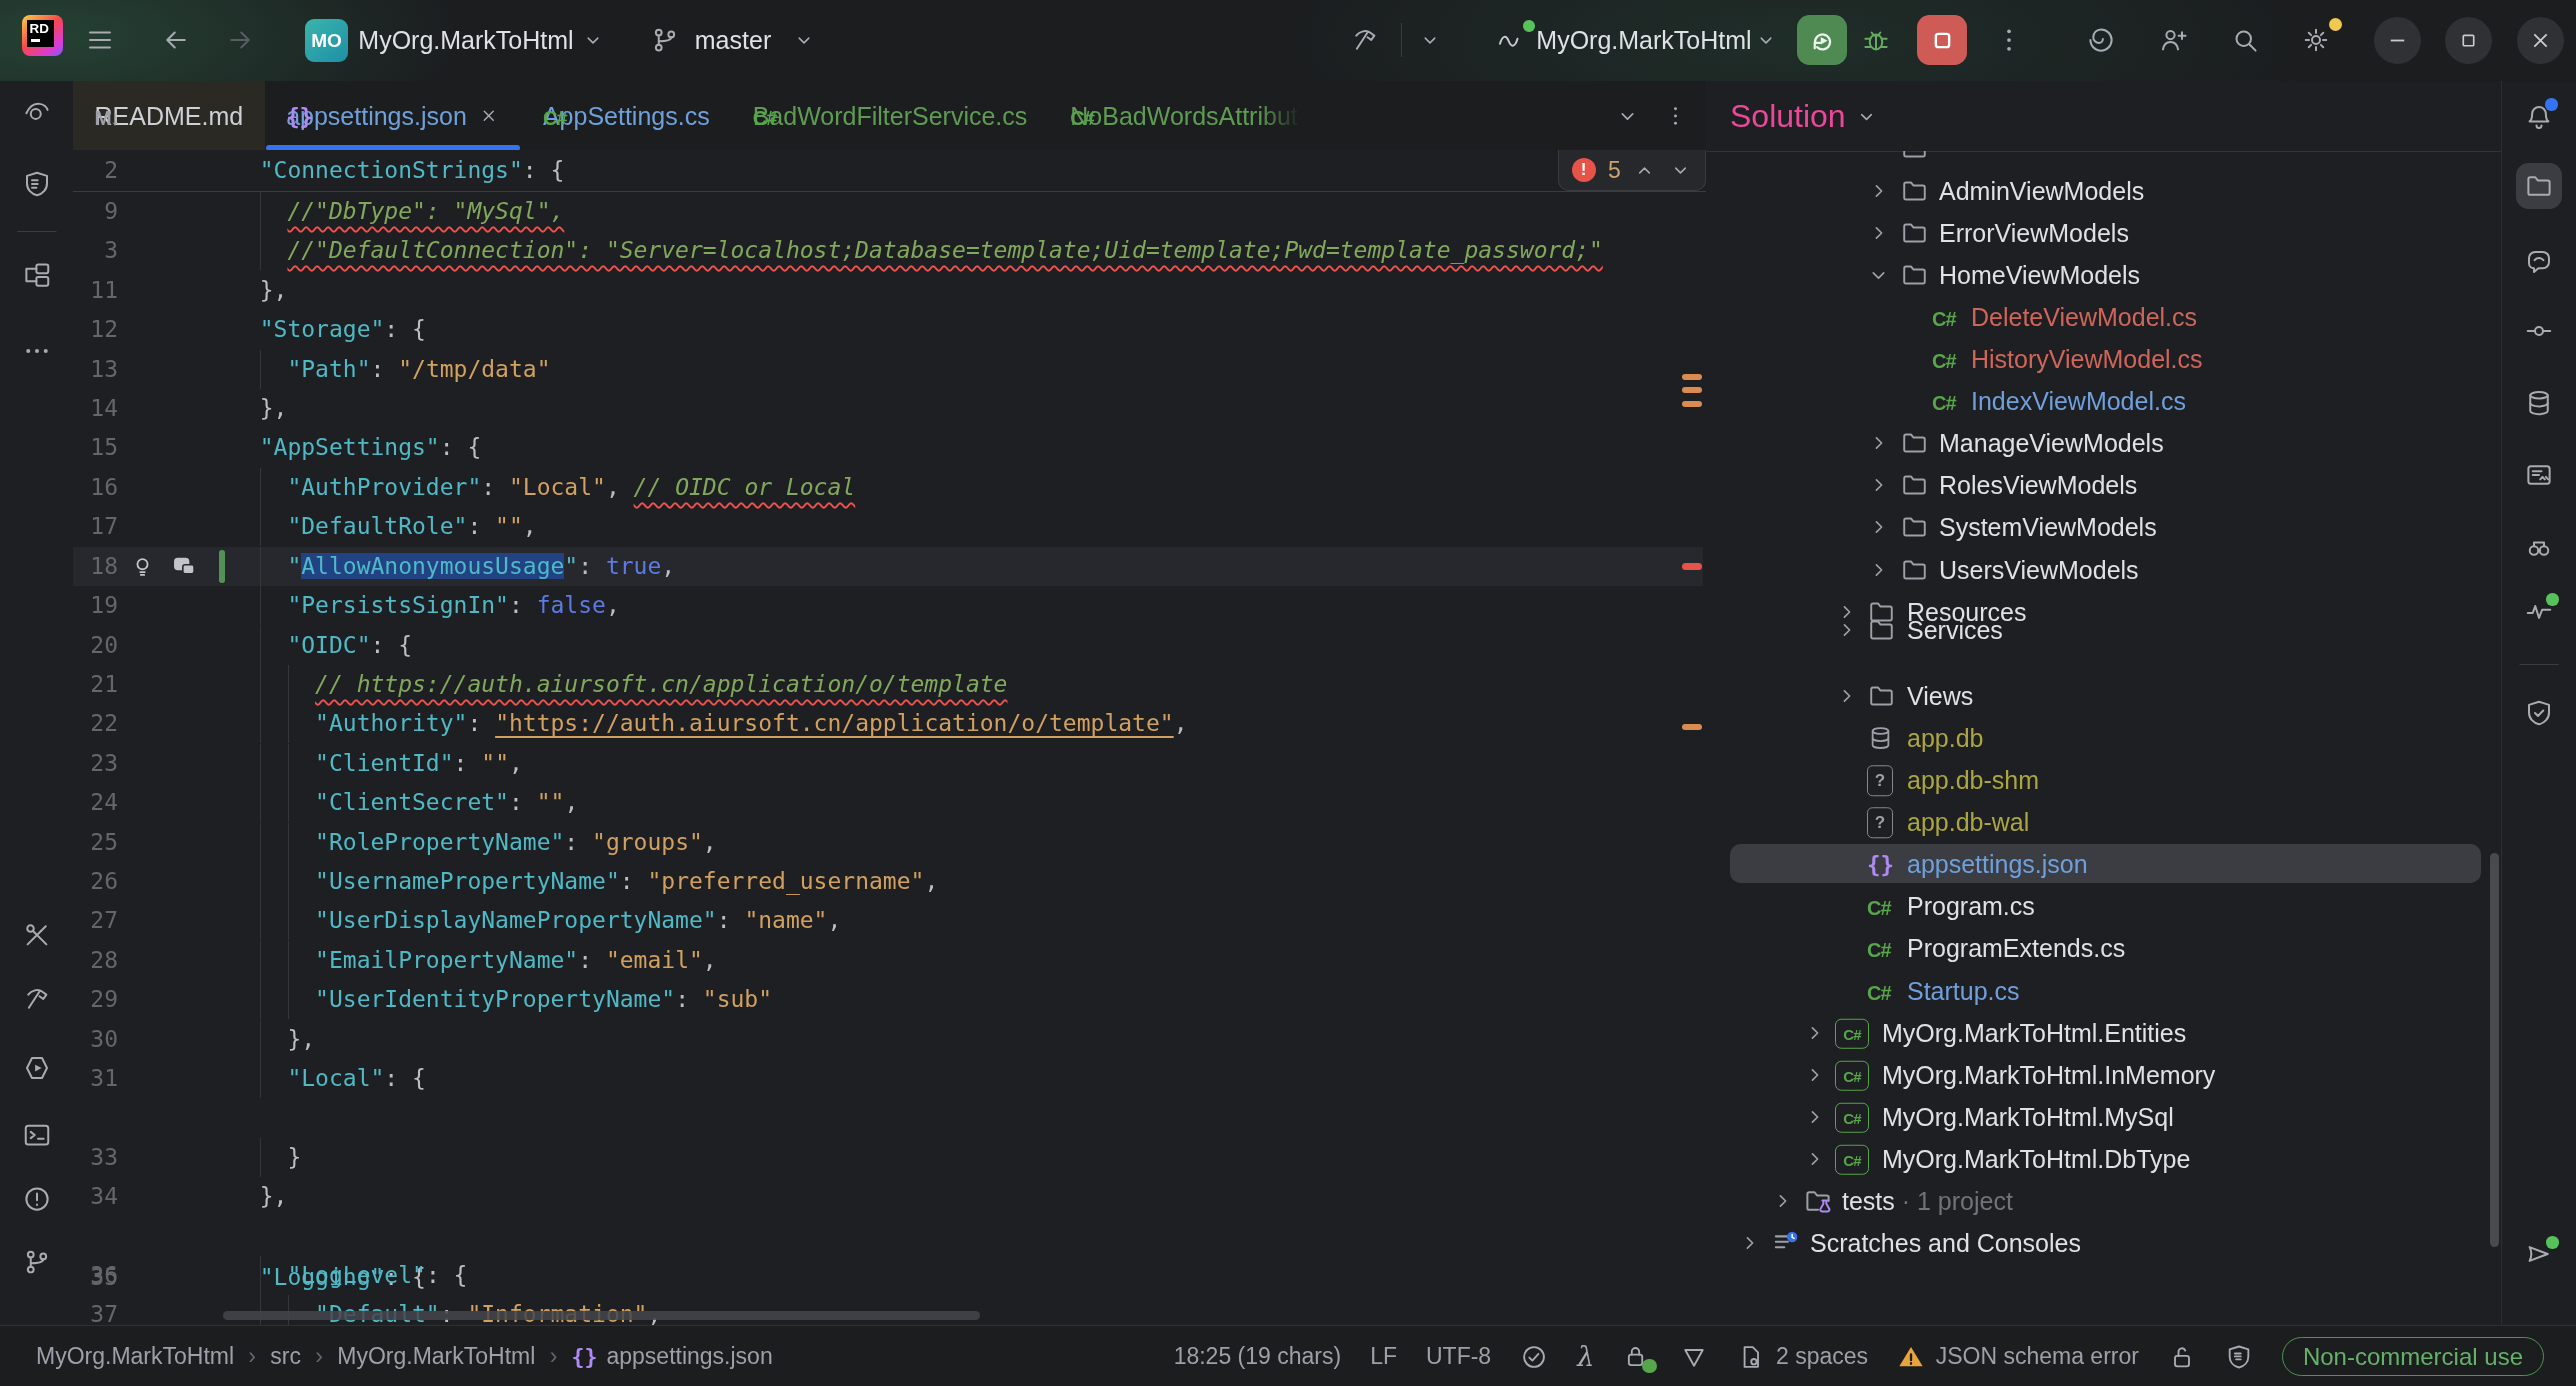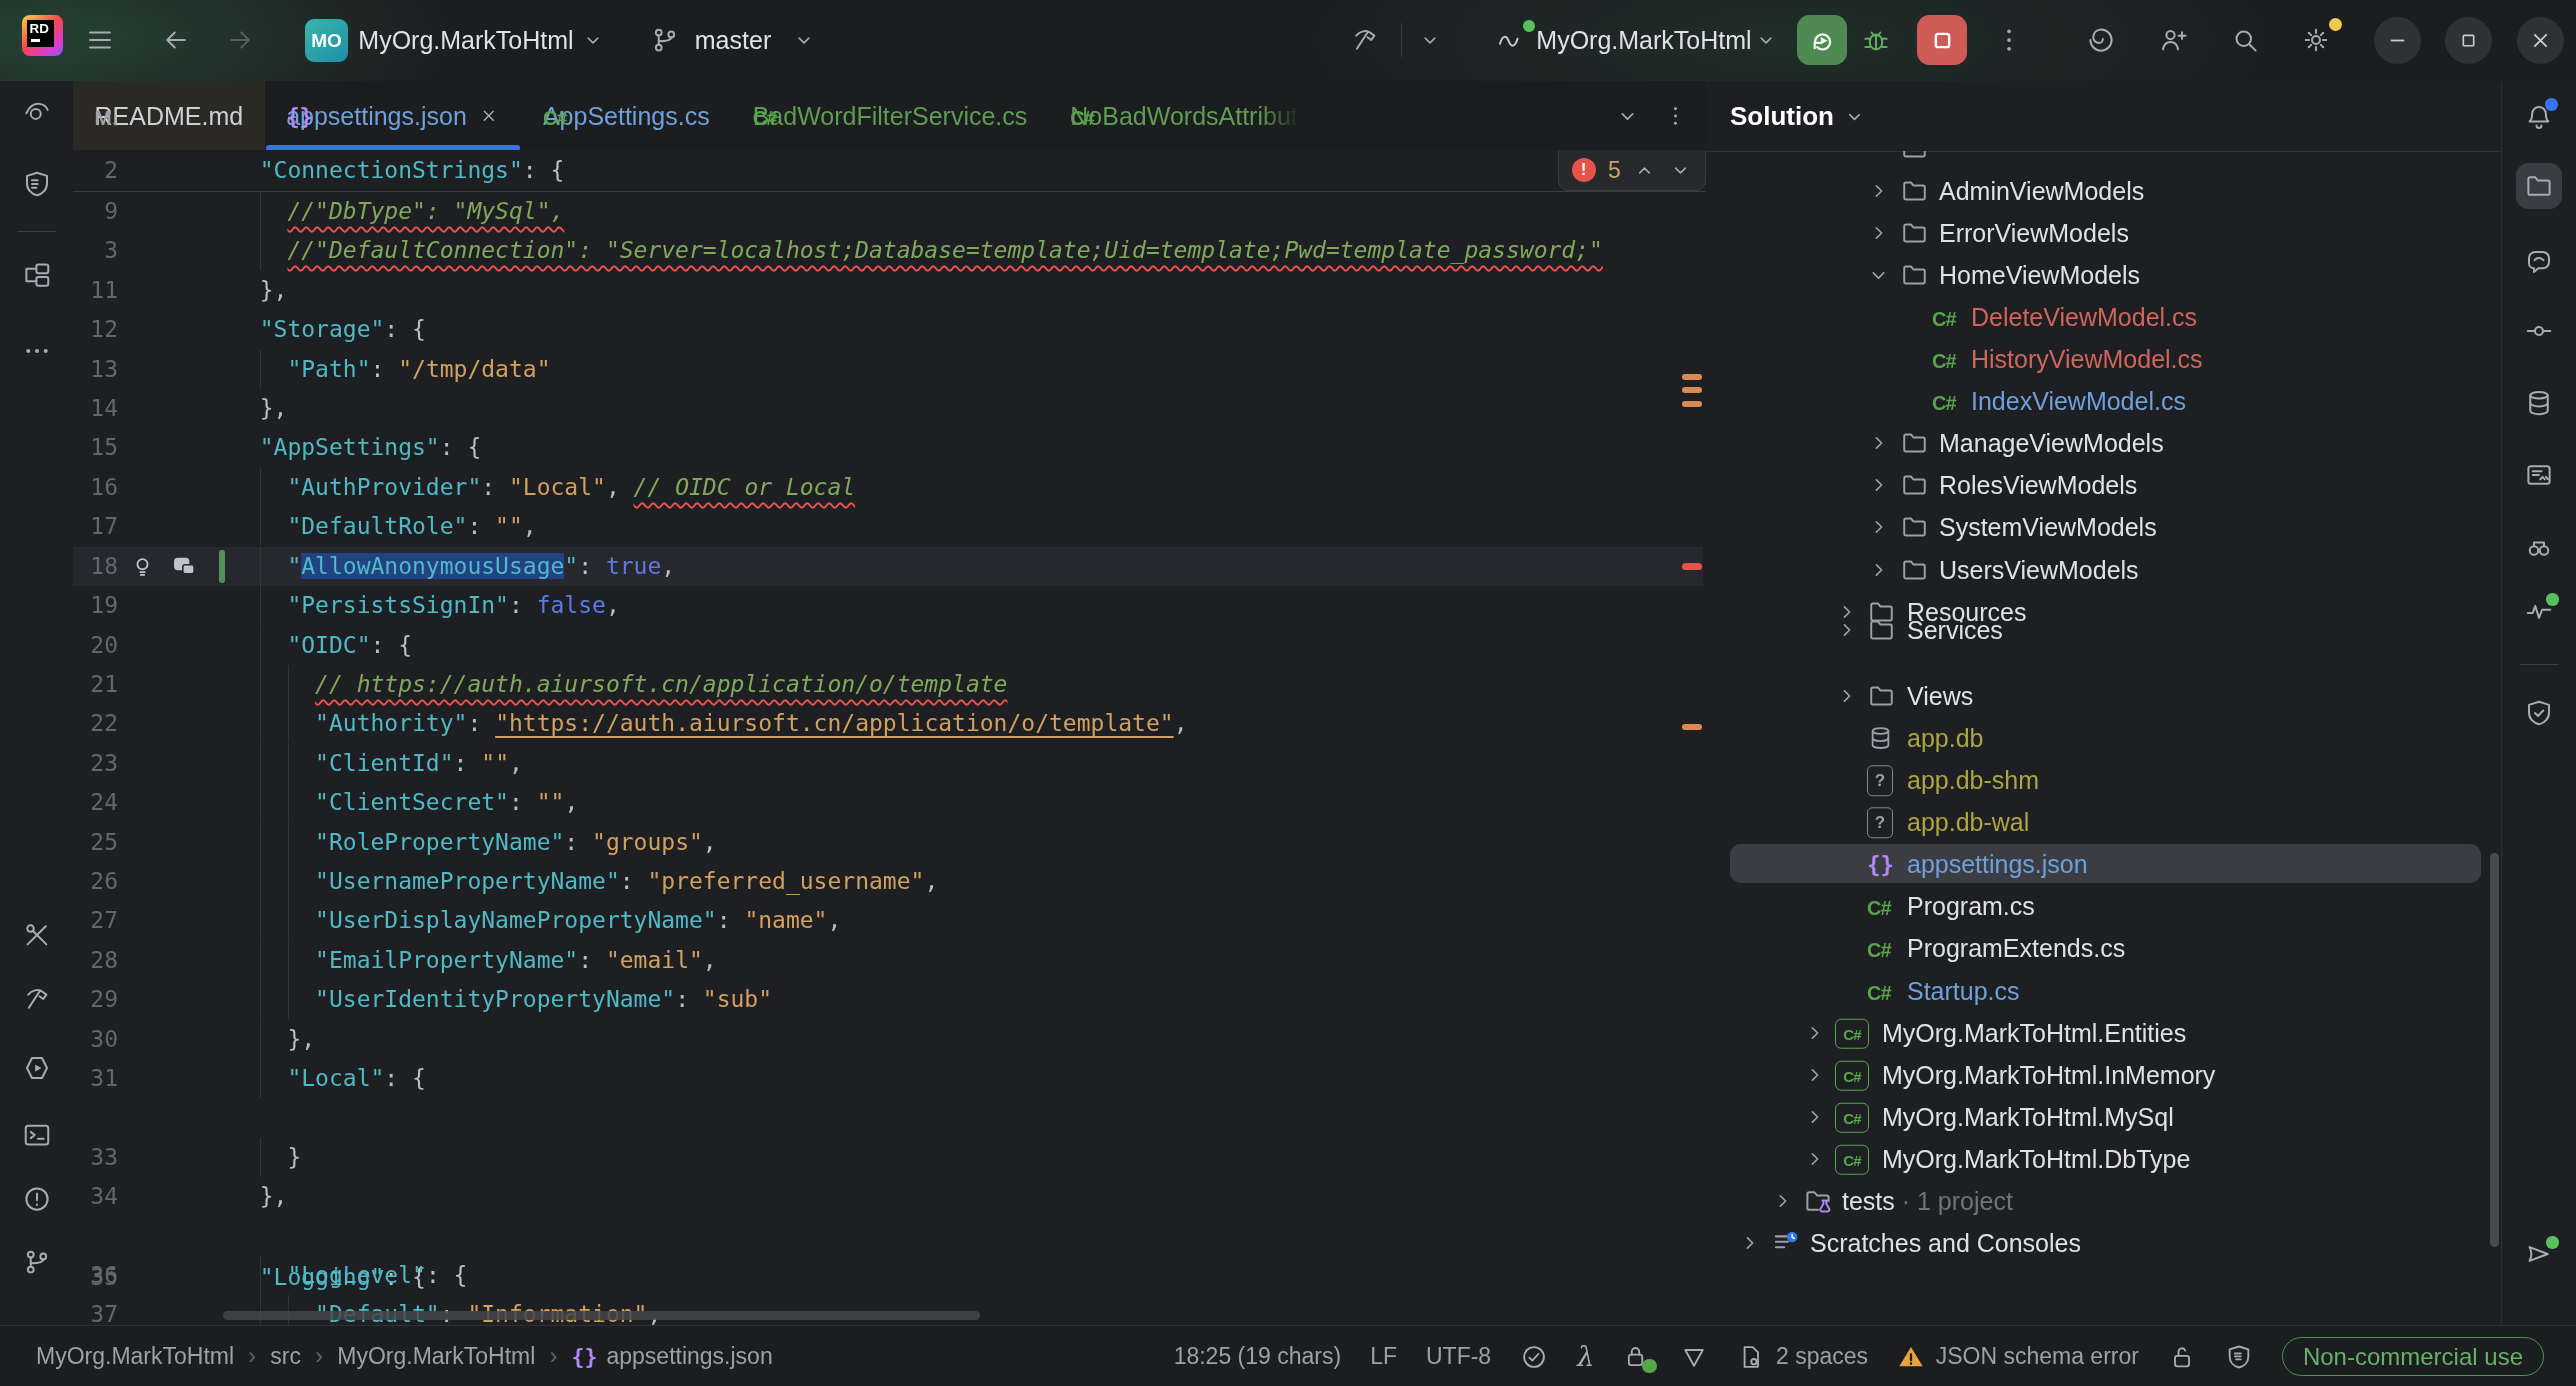--- a/index.html
+++ b/index.html
@@ -89,7 +89,7 @@
   
   #panel{position:absolute;left:1707px;top:81px;width:794px;bottom:61px;background:#1E1F22;}
   #panelhead{position:absolute;left:0;right:0;top:0;height:70px;border-bottom:0.9px solid #313336;display:flex;align-items:center;gap:9px;padding-left:23px;}
-  #paneltitle{font-size:26px;font-weight:700;color:#ffffff;}
+  #paneltitle{font-size:32px;font-weight:400;color:#ec4899;}
   #tree{position:absolute;left:0;right:0;top:70px;bottom:0;overflow:hidden;font-size:25px;}
   .trow{position:absolute;left:0;right:0;height:39px;}
   .trow .selbg{position:absolute;left:23px;width:751px;top:0;height:39px;border-radius:10.7px;background:#3B3D42;}

